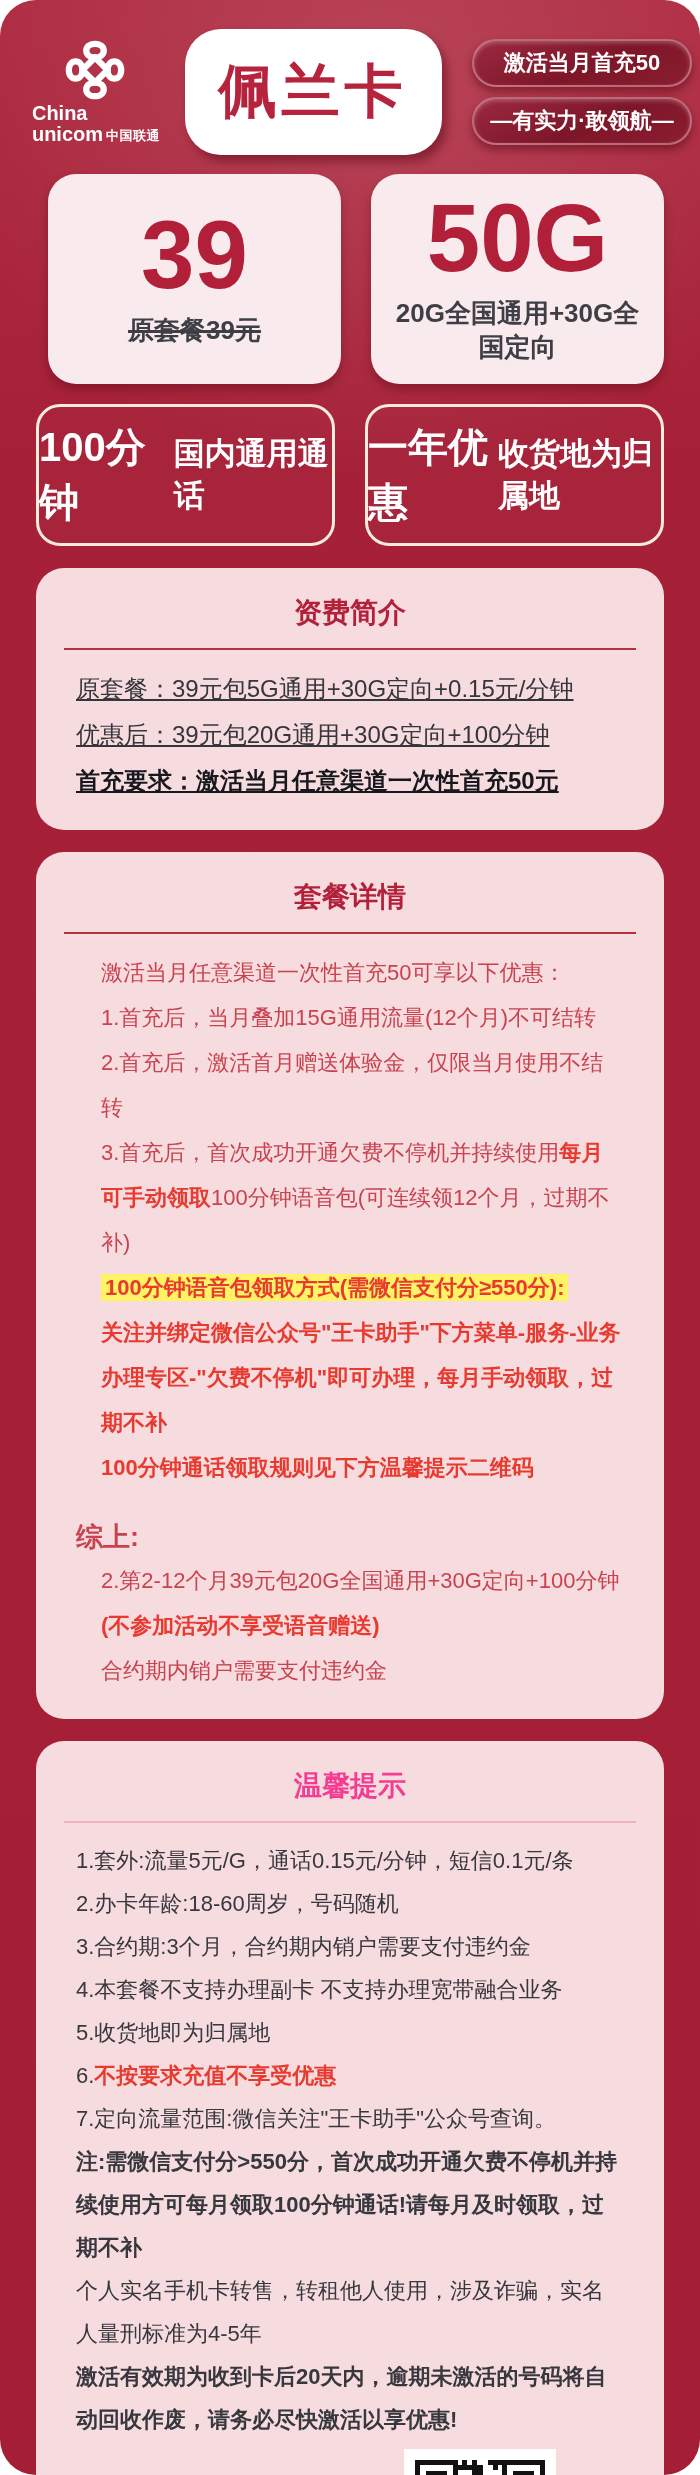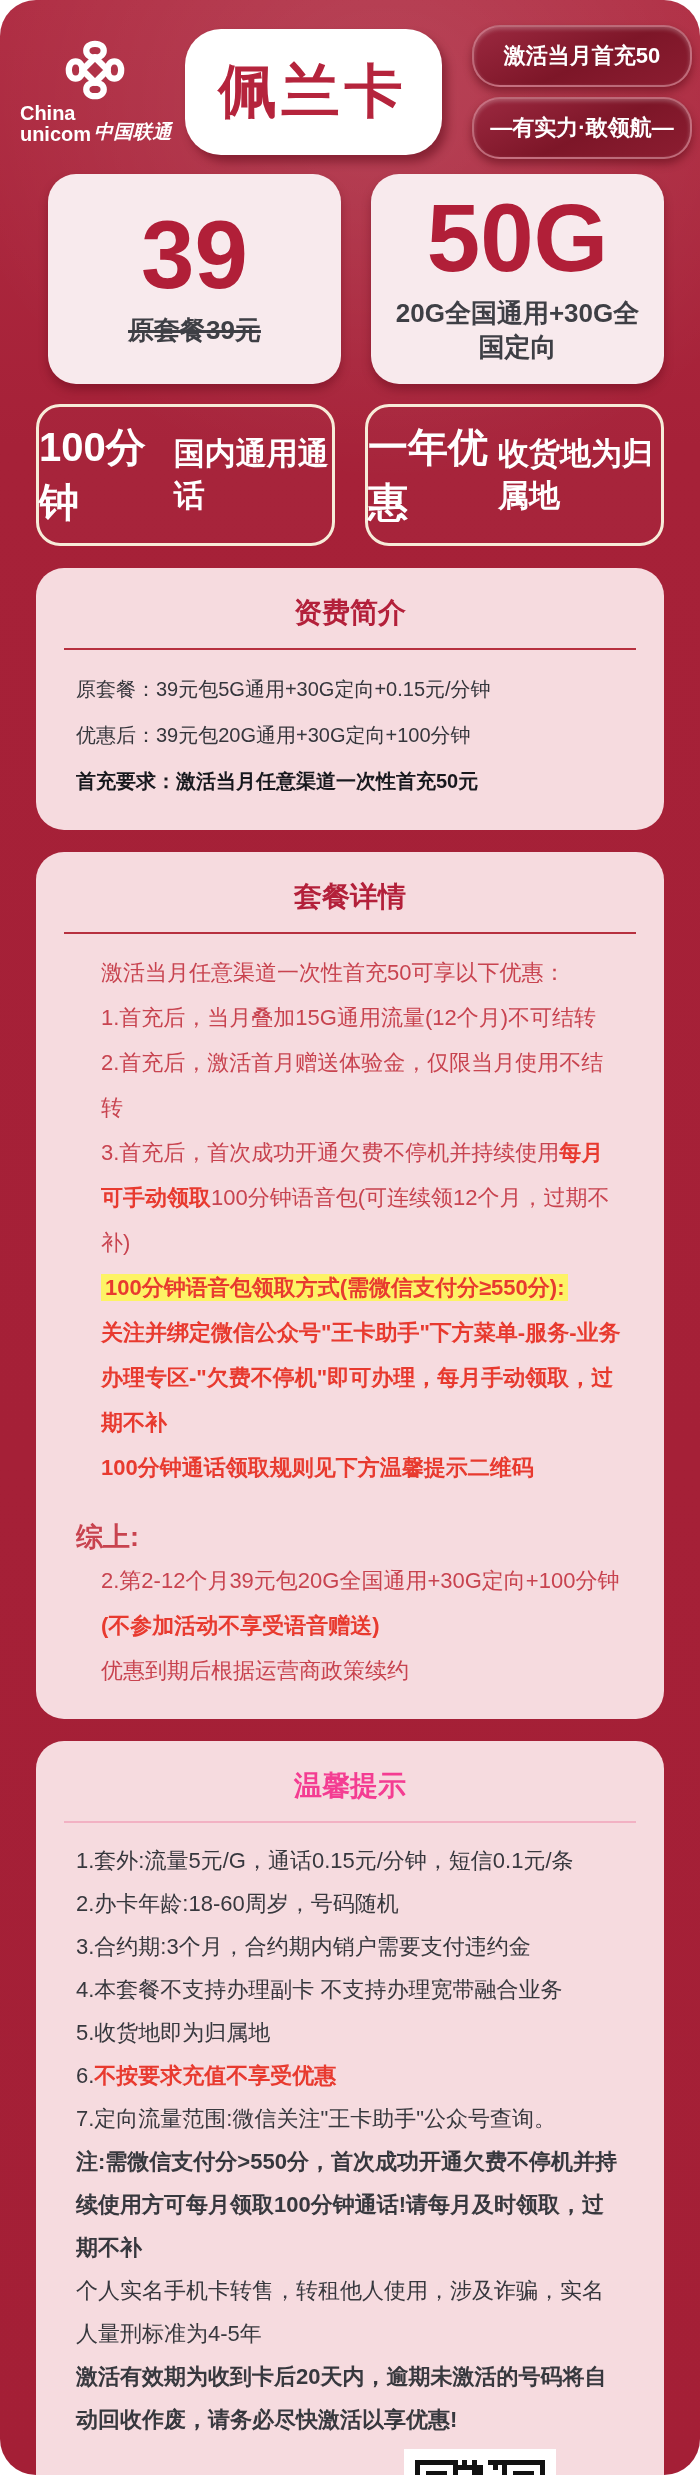--- a/index.html
+++ b/index.html
@@ -31,7 +31,7 @@
   .title-plate span{ font-size:58px; font-weight:800; color:#b5243c; letter-spacing:5px; }
   .badges { flex:none; width:220px; display:flex; flex-direction:column; gap:10px; margin-right:-28px; }
   .badge {
-    height:62px; border-radius:28px;
+    height:48px; border-radius:28px;
     display:flex; align-items:center; justify-content:center;
     background:linear-gradient(155deg,#9c2940 0%, #7d1628 55%, #8c1d31 100%);
     border:2px solid rgba(243,186,196,0.50);

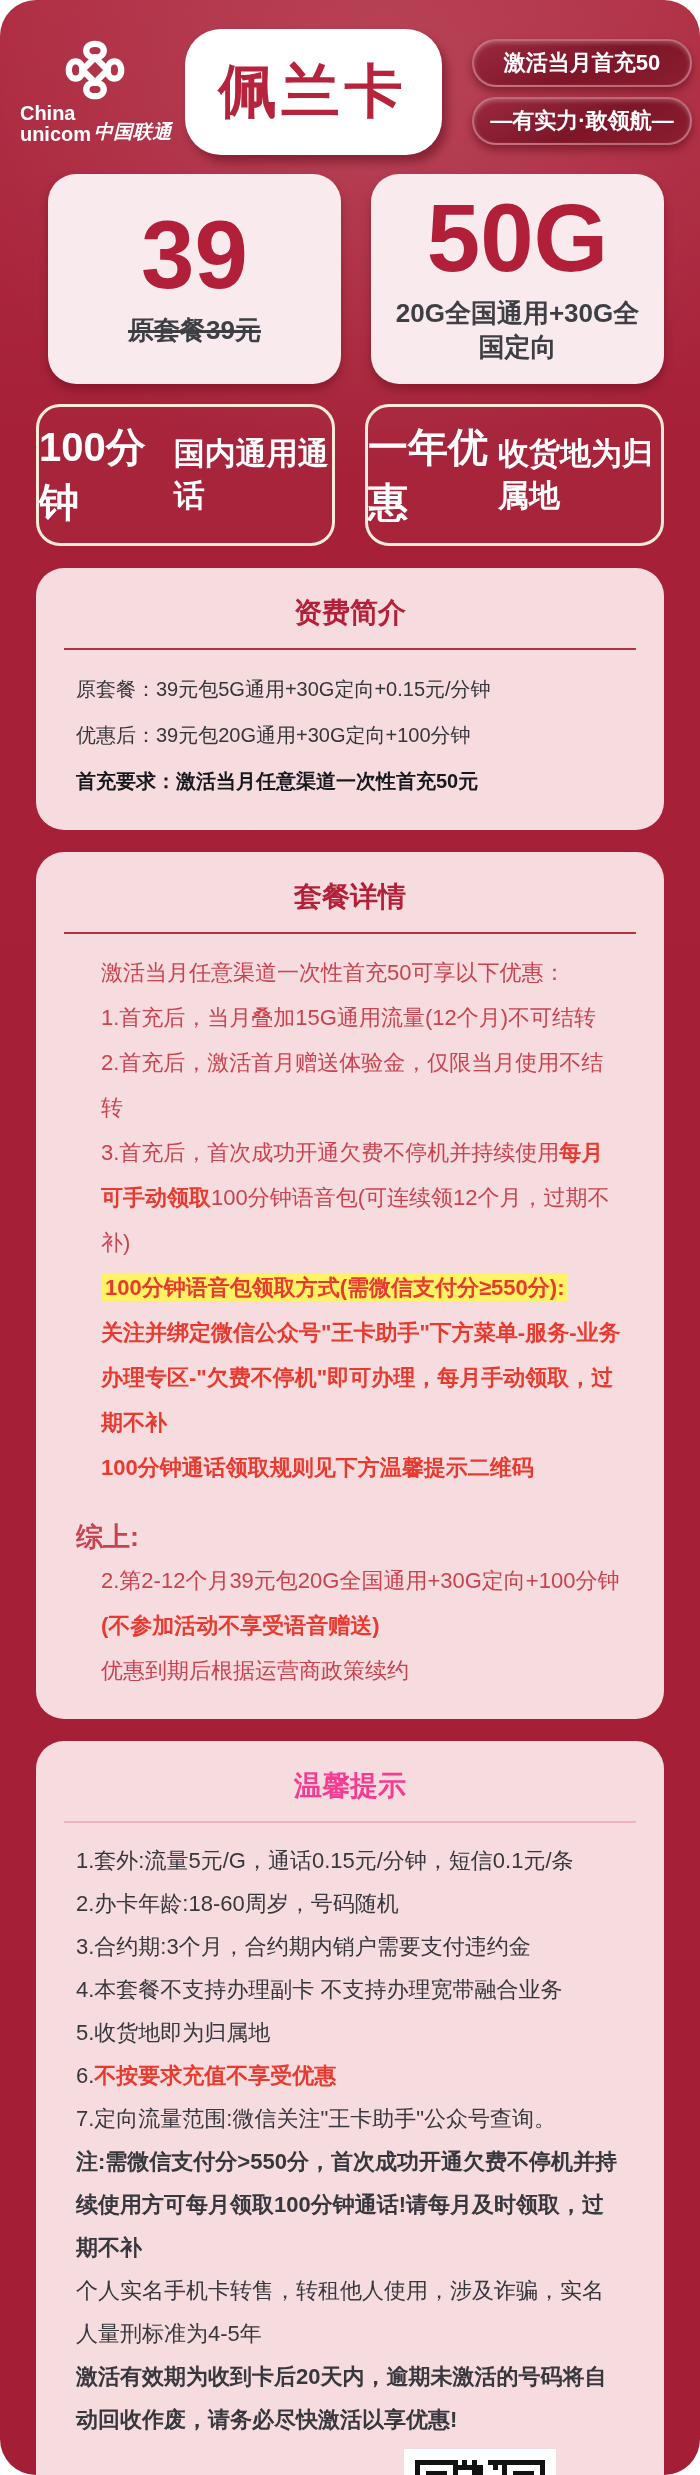--- a/index.html
+++ b/index.html
@@ -21,7 +21,7 @@
   .logo { width:118px; color:#fff; text-align:center; flex:none; }
   .logo svg { display:block; margin:0 auto 2px; }
   .logo-en { font-size:20px; font-weight:700; line-height:1.05; text-align:left; padding-left:2px; }
-  .logo-cn { font-size:19px; font-weight:700; white-space:nowrap; letter-spacing:0.5px;font-style:italic; }
+  .logo-cn { font-size:13px; font-weight:700; white-space:nowrap; letter-spacing:0.5px; }
   .title-plate {
     margin:8px auto; flex:none;
     background:#ffffff; border-radius:36px;

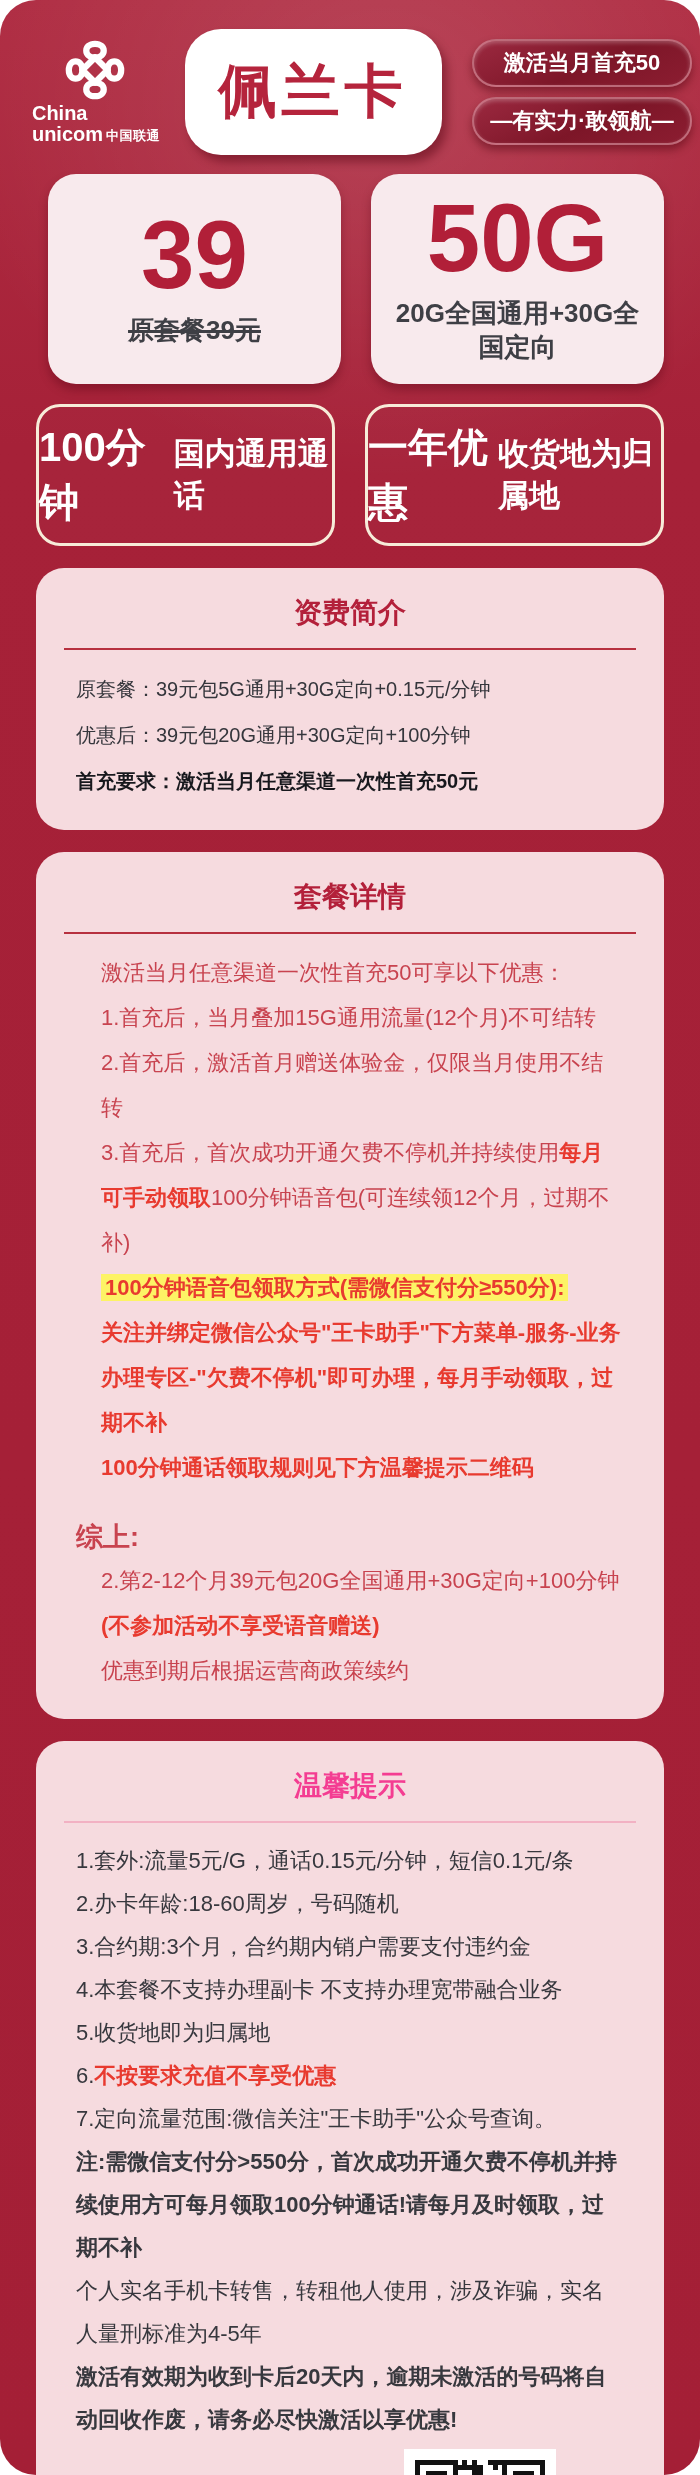--- a/index.html
+++ b/index.html
@@ -72,7 +72,7 @@
   .divider { border-top:2px solid #b7303f; margin:0 -12px 16px; }
   .divider.pink { border-top:2px solid #f2b1c3; }
 
-  .p-line { font-size:20px; line-height:46px; color:#35363c; }
+  .p-line { font-size:24px; line-height:46px; color:#35363c;text-decoration:underline; }
   .p-line.bold { font-weight:800; color:#17181d; }
 
   .d-line { font-size:22px; line-height:45px; color:#c8434f;margin-left:25px; }

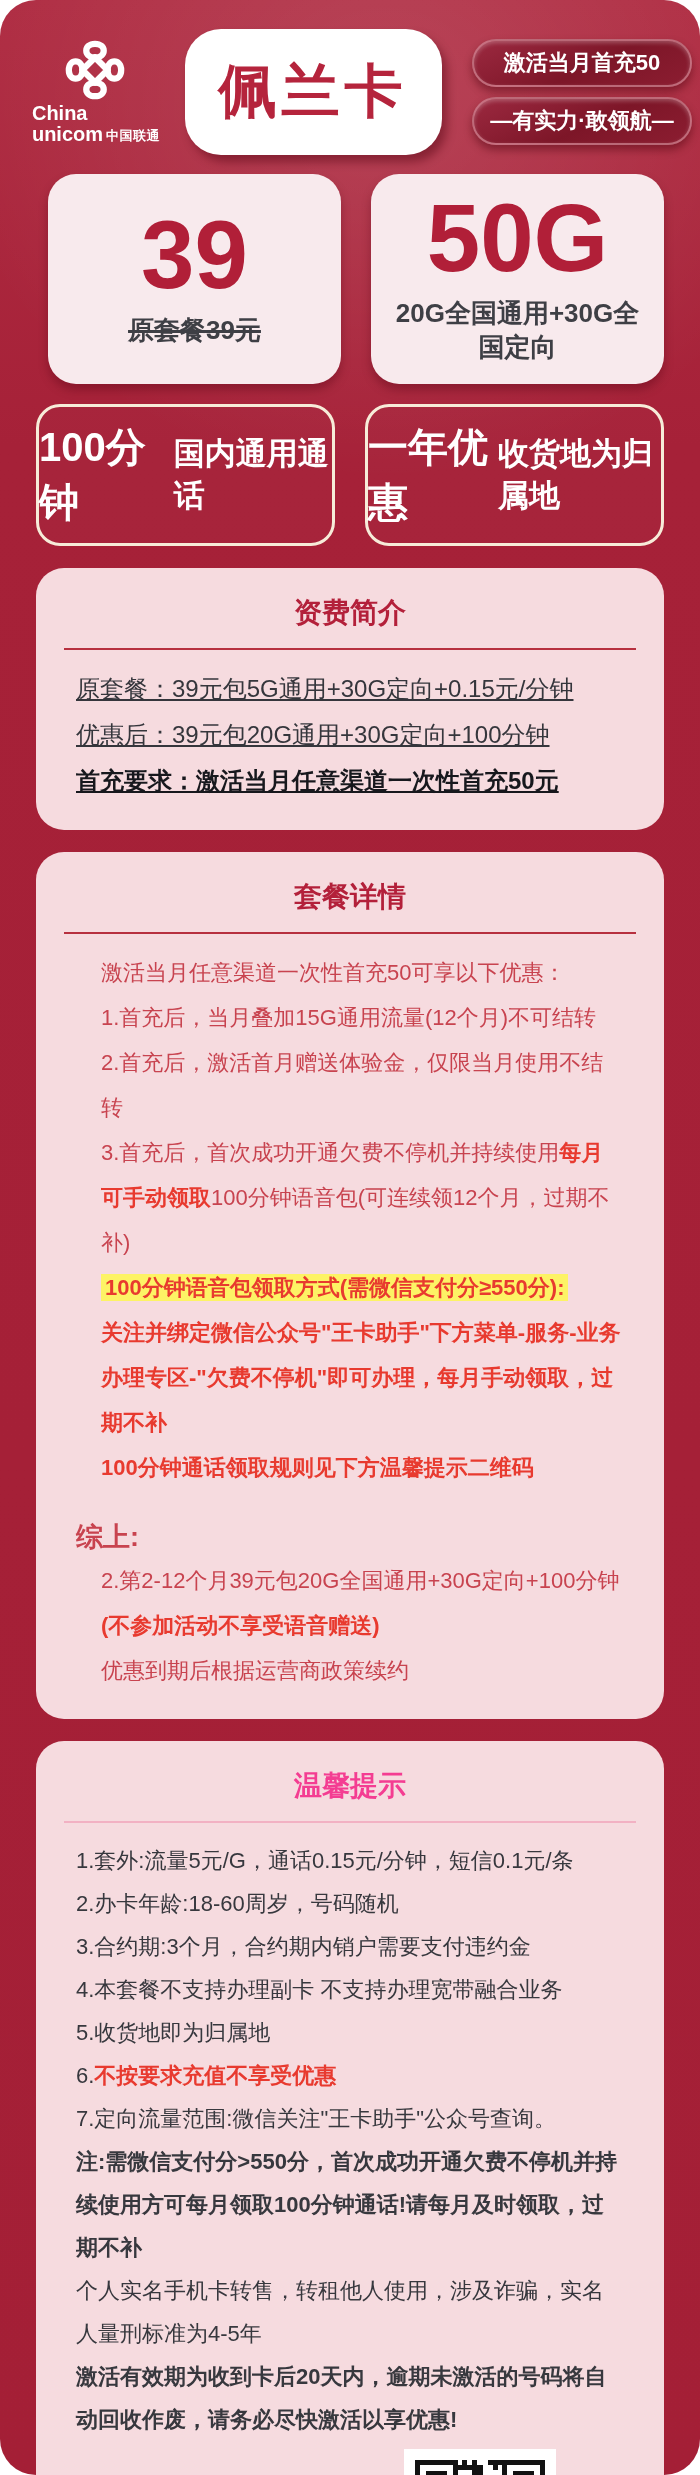--- a/index.html
+++ b/index.html
@@ -171,7 +171,7 @@
       <p class="summary-head">综上:</p>
       <p class="d-line">2.第2-12个月39元包20G全国通用+30G定向+100分钟</p>
       <p class="d-line em">(不参加活动不享受语音赠送)</p>
-      <p class="d-line">优惠到期后根据运营商政策续约</p>
+      <p class="d-line">合约期内销户需要支付违约金</p>
     </div>
 
     <div class="info-card">

